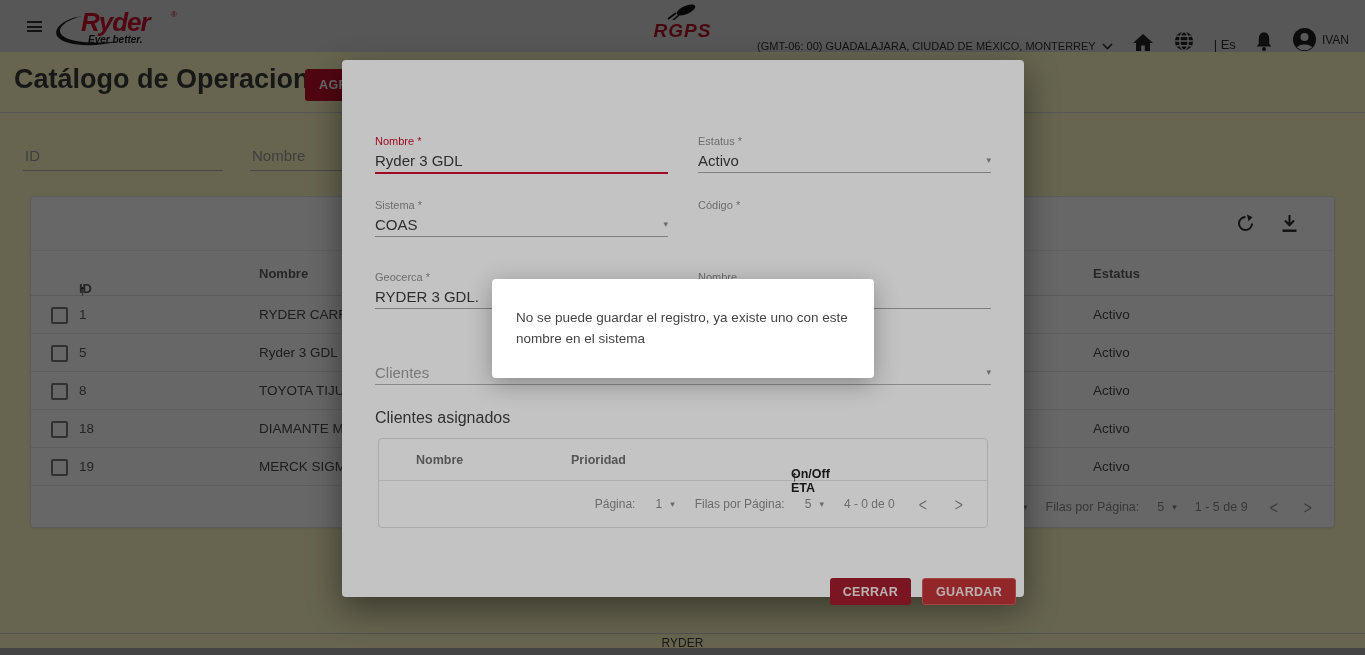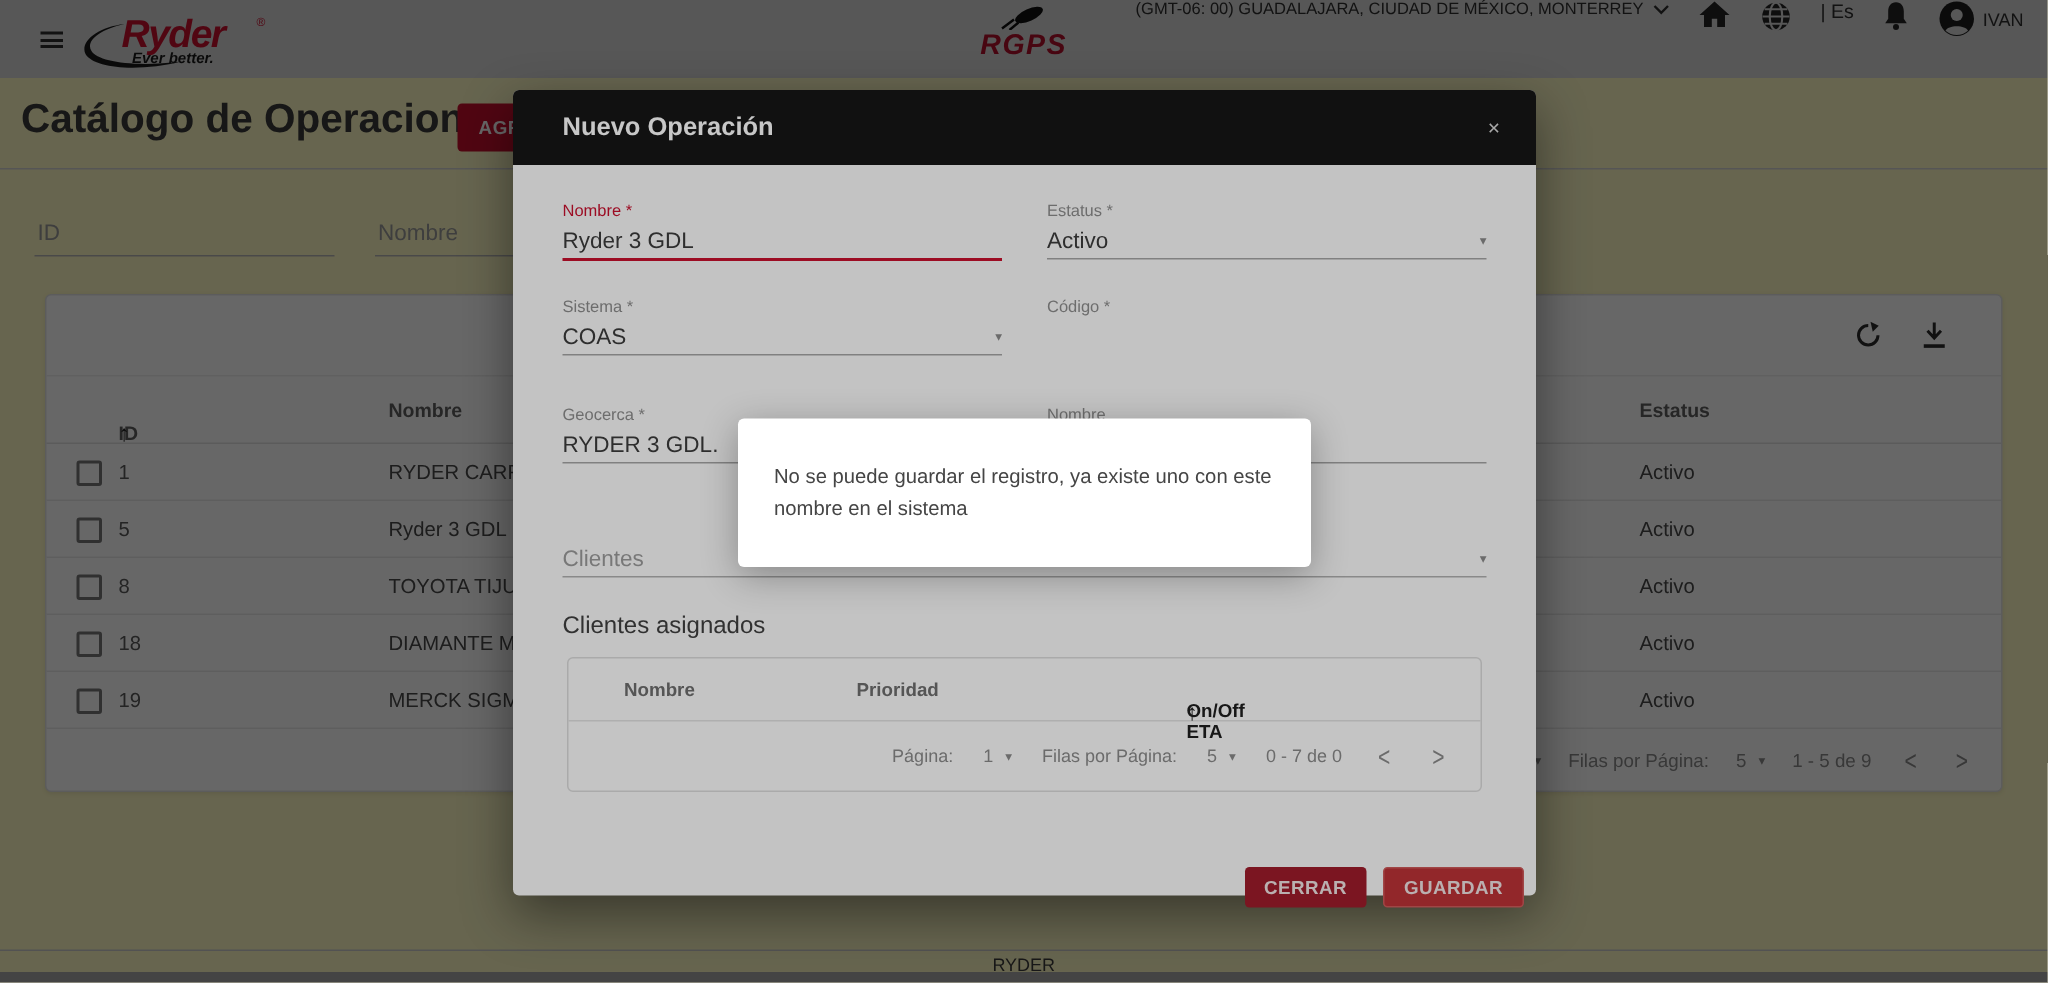--- a/index.html
+++ b/index.html
@@ -22,7 +22,7 @@
   .rgps-logo{position:absolute;left:0;right:0;top:3px;display:flex;flex-direction:column;
     align-items:center;pointer-events:none;}
   .rgps-text{font-style:italic;font-weight:bold;font-size:19px;color:#b3112c;letter-spacing:1px;}
-  .appbar-right{position:absolute;right:16px;top:0;height:52px;display:flex;align-items:flex-start;gap:19px;}
+  .appbar-right{position:absolute;right:16px;top:0;height:52px;display:flex;align-items:flex-end;gap:19px;}
   .tz{display:flex;align-items:center;gap:6px;font-size:11px;color:#2f2f2f;cursor:pointer;}
   .lang{font-size:13px;color:#2f2f2f;}
   .userbox{display:flex;align-items:center;gap:5px;font-size:12px;color:#2f2f2f;}

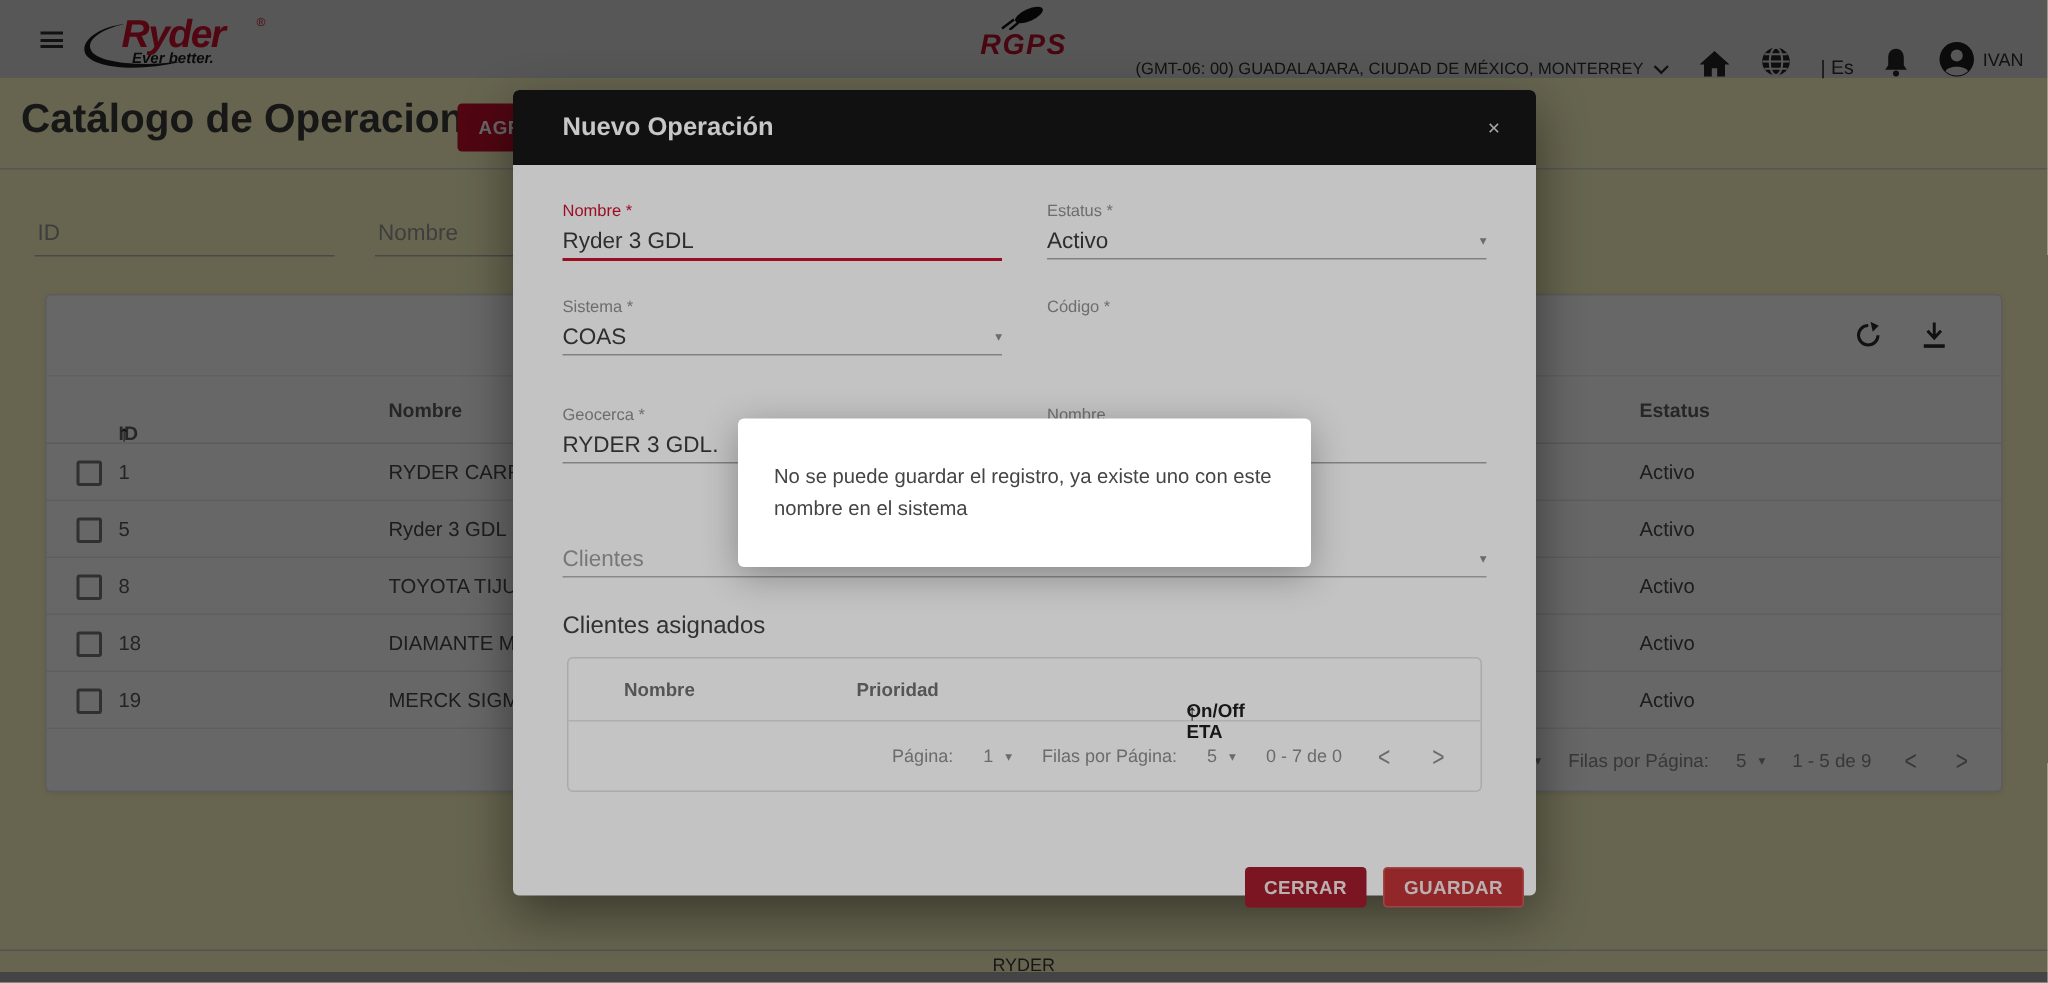--- a/index.html
+++ b/index.html
@@ -265,10 +265,6 @@
 <div class="backdrop1"></div>
 
 <div class="modal">
-  <div class="modal-header">
-    <span class="modal-title">Nuevo Operación</span>
-    <span class="modal-close">×</span>
-  </div>
 
   <div class="fld error pos-r1l">
     <span class="lbl">Nombre *</span>

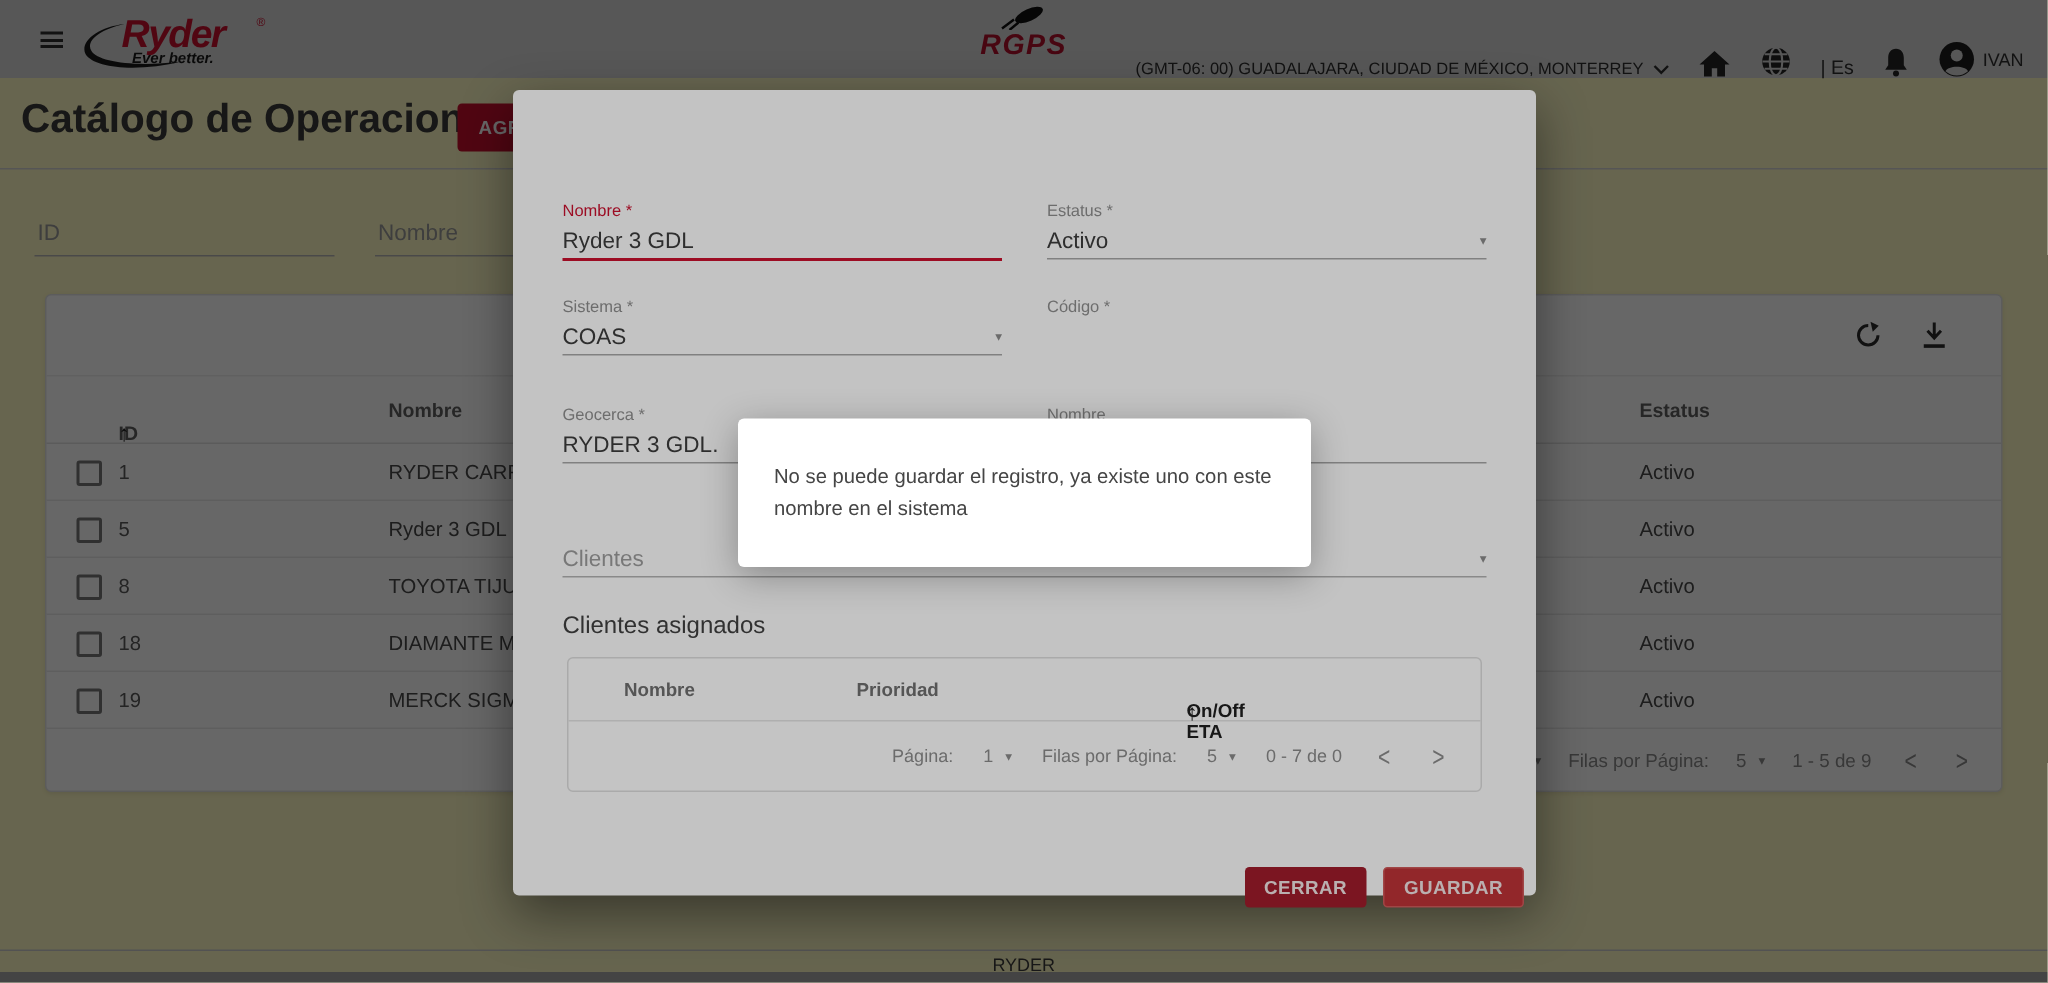--- a/index.html
+++ b/index.html
@@ -333,7 +333,7 @@
         <span>5</span>
         <span class="caret">▾</span>
       </span>
-      <span>0 - 7 de 0</span>
+      <span>4 - 0 de 0</span>
       <span class="pag-arrow">&lt;</span>
       <span class="pag-arrow">&gt;</span>
     </div>

